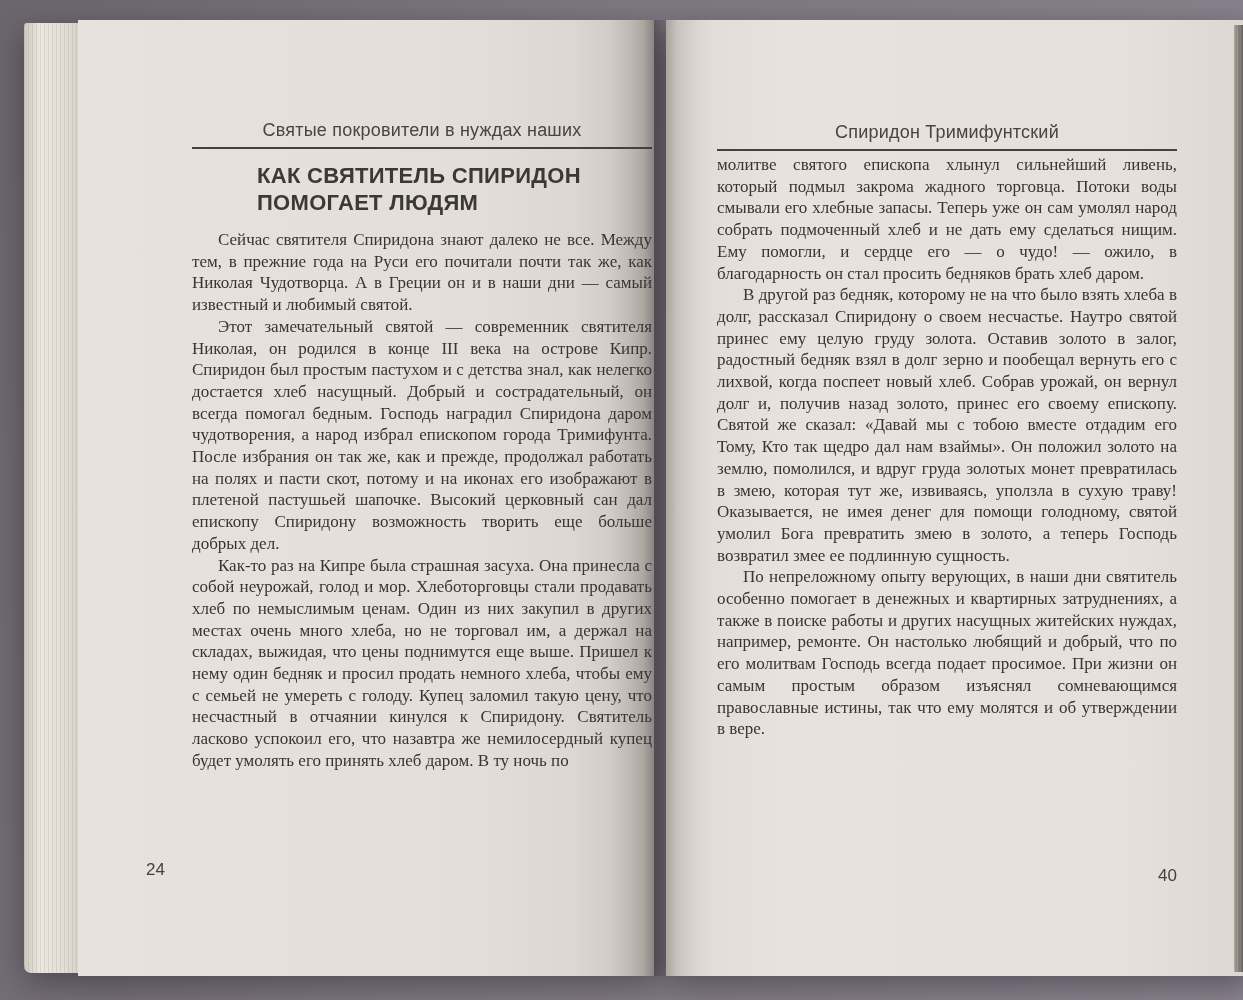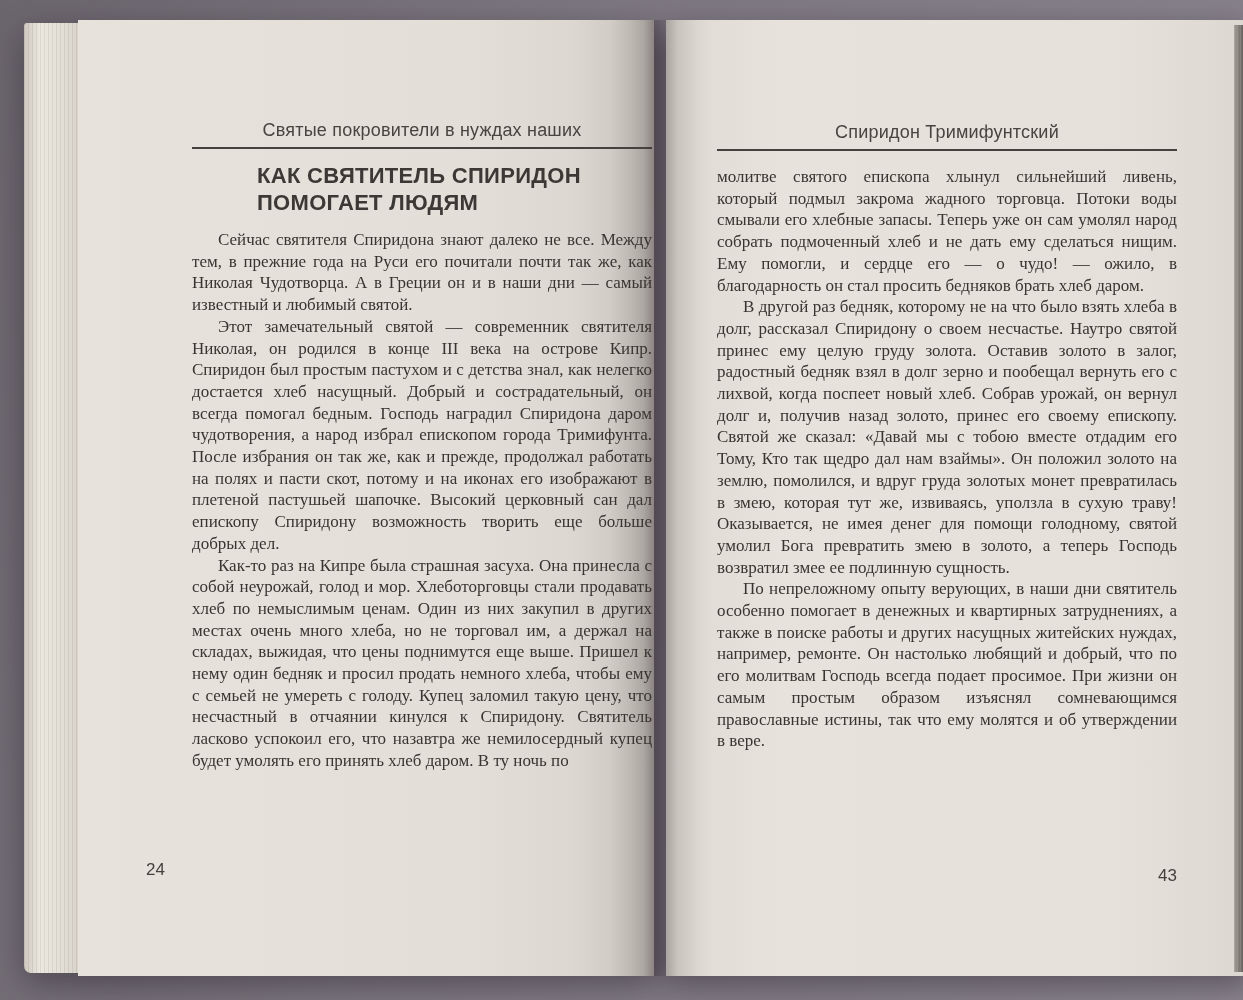--- a/index.html
+++ b/index.html
@@ -62,7 +62,7 @@
     font-size:17px;line-height:21.7px;color:#38342f;
     text-align:justify;margin:0;
   }
-  .first-body{margin-top:15px;}
+  .first-body{margin-top:3px;}
   .title-gap{margin-top:13px;}
   .indent{text-indent:26px;}
   .page-number{

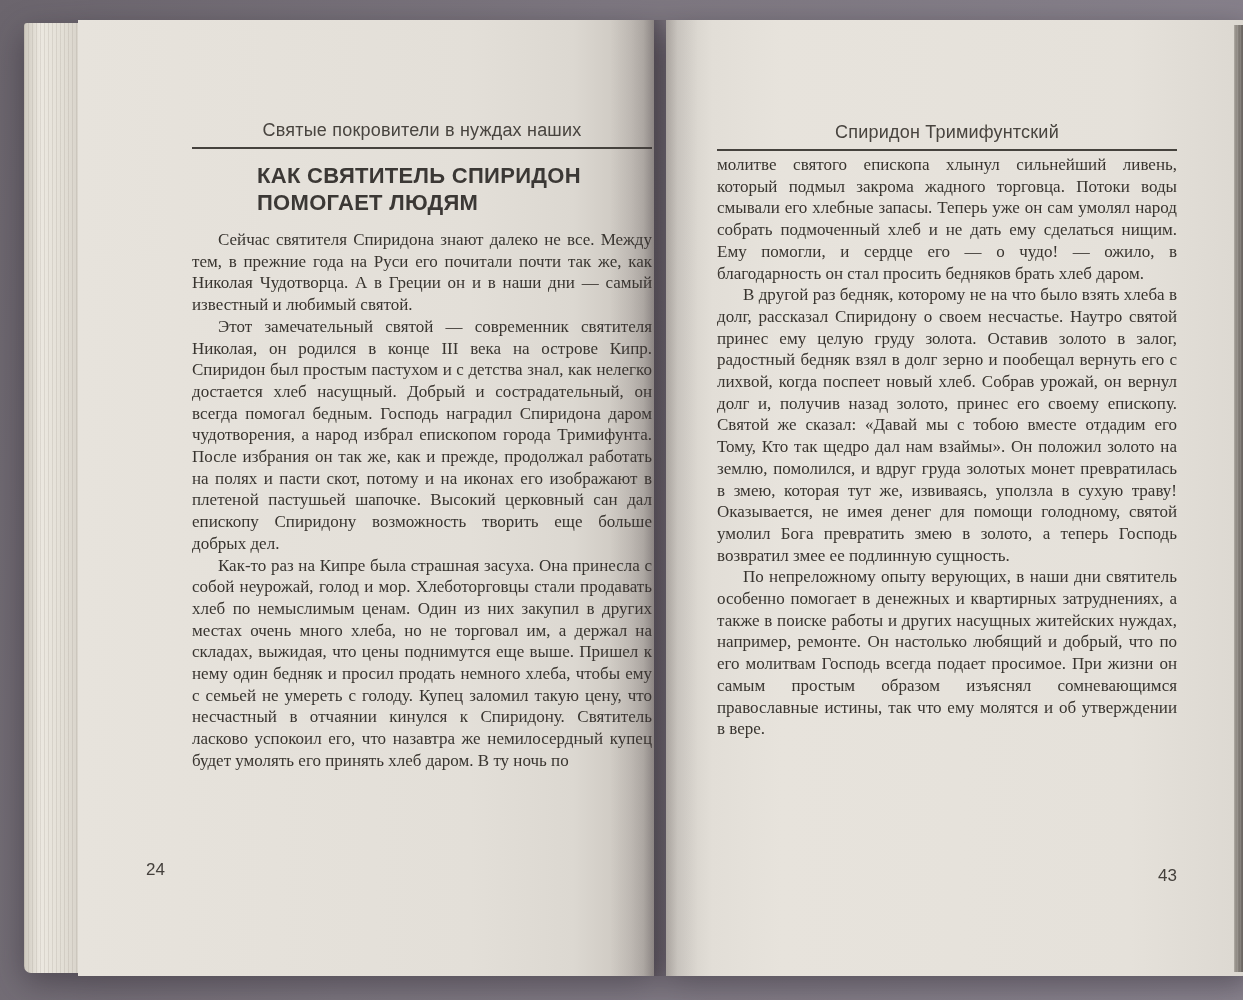--- a/index.html
+++ b/index.html
@@ -99,7 +99,7 @@
       <p class="body-text indent">В другой раз бедняк, которому не на что было взять хлеба в долг, рассказал Спиридону о своем несчастье. Наутро святой принес ему целую груду золота. Оставив золото в залог, радостный бедняк взял в долг зерно и пообещал вернуть его с лихвой, когда поспеет новый хлеб. Собрав урожай, он вернул долг и, получив назад золото, принес его своему епископу. Святой же сказал: «Давай мы с тобою вместе отдадим его Тому, Кто так щедро дал нам взаймы». Он положил золото на землю, помолился, и вдруг груда золотых монет превратилась в змею, которая тут же, извиваясь, уползла в сухую траву! Оказывается, не имея денег для помощи голодному, святой умолил Бога превратить змею в золото, а теперь Господь возвратил змее ее подлинную сущность.</p>
       <p class="body-text indent">По непреложному опыту верующих, в наши дни святитель особенно помогает в денежных и квартирных затруднениях, а также в поиске работы и других насущных житейских нуждах, например, ремонте. Он настолько любящий и добрый, что по его молитвам Господь всегда подает просимое. При жизни он самым простым образом изъяснял сомневающимся православные истины, так что ему молятся и об утверждении в вере.</p>
     </div>
-    <div class="page-number pn-right" style="left:51px;">43</div>
+    <div class="page-number pn-right" style="left:51px;">40</div>
   </div>
 
   <div class="gutter"></div>

